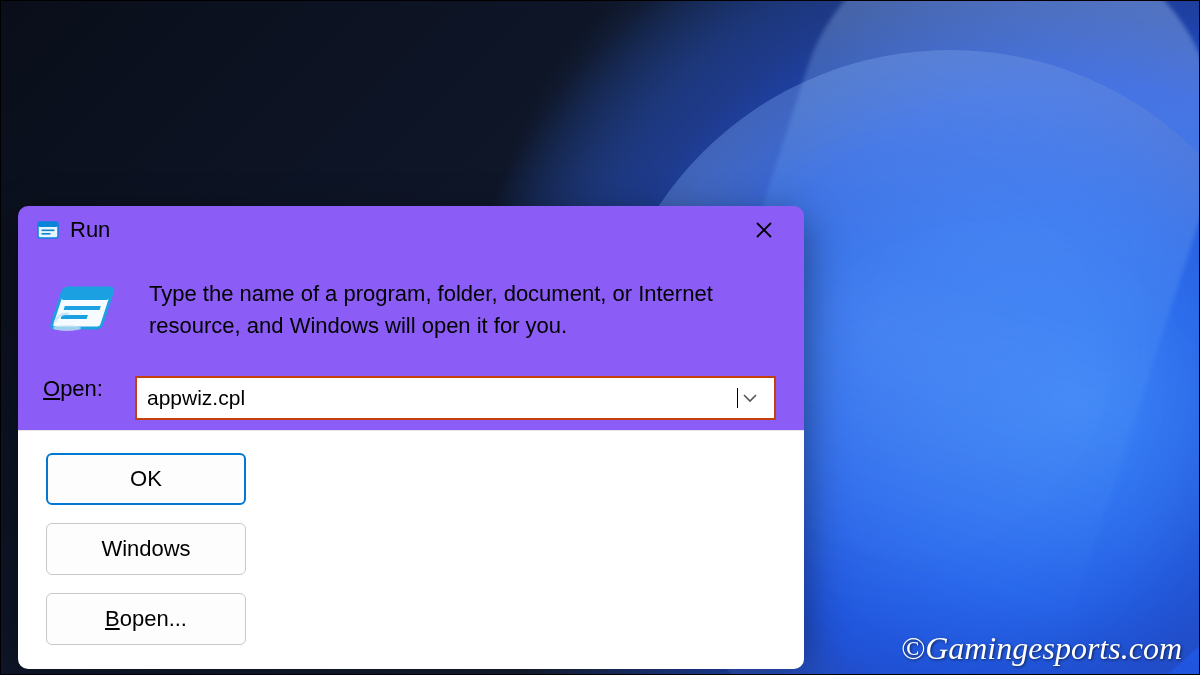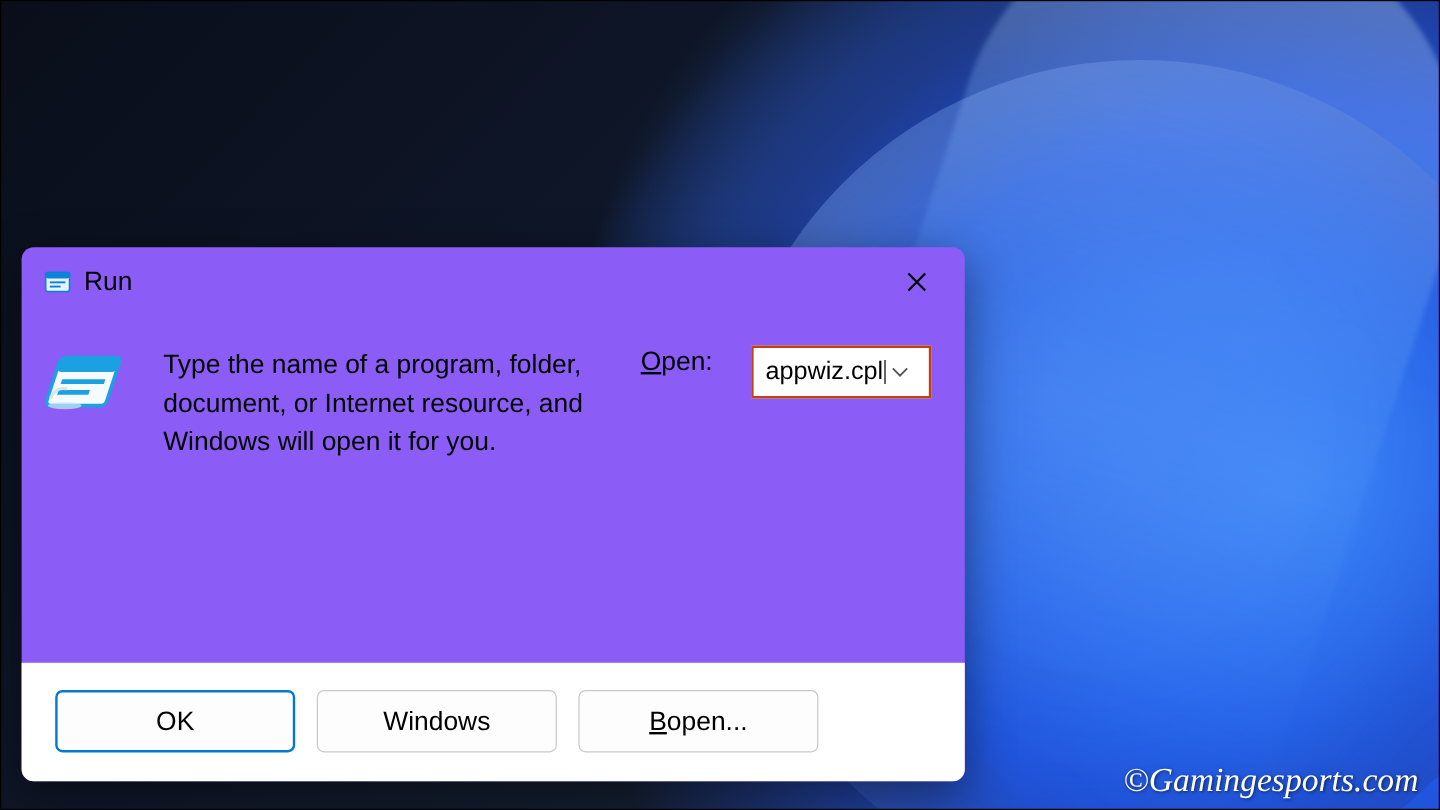--- a/index.html
+++ b/index.html
@@ -103,10 +103,10 @@
       cursor: pointer;
     }
     .body {
-      padding: 24px 28px 10px 12px;
-      flex: 1;
-      display: flex;
-      flex-direction: row;
+      padding: 24px 28px 10px 25px;
+      flex: 1;
+      display: flex;
+      flex-direction: column;
     }
     .desc-row {
       display: flex;

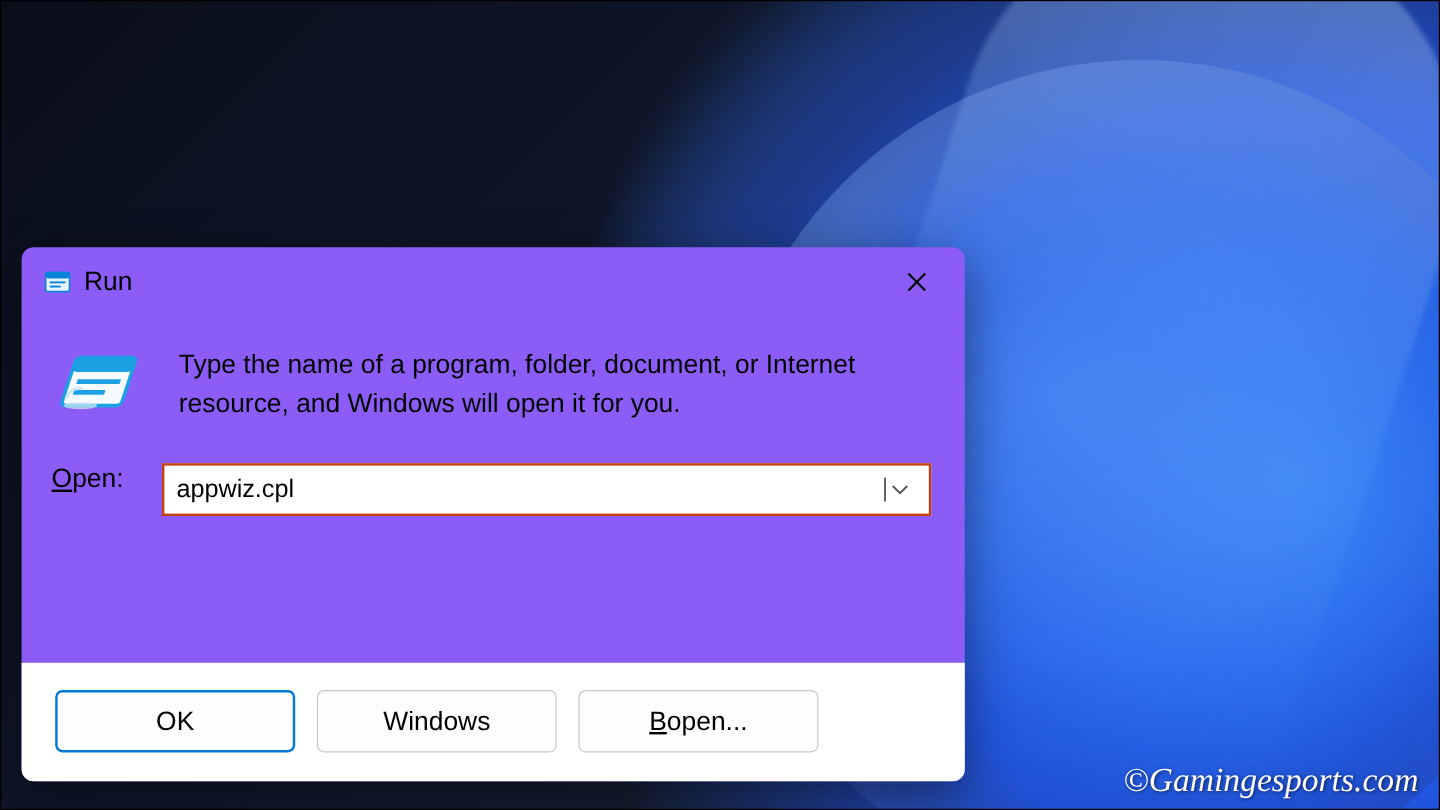--- a/index.html
+++ b/index.html
@@ -174,9 +174,10 @@
       background: #fff;
       padding: 22px 28px 24px 28px;
       display: flex;
-      justify-content: flex-start;
+      justify-content: flex-end;
       gap: 18px;
       border-radius: 0 0 10px 10px;
+      flex-direction: column;
     }
     .btn {
       width: 200px;

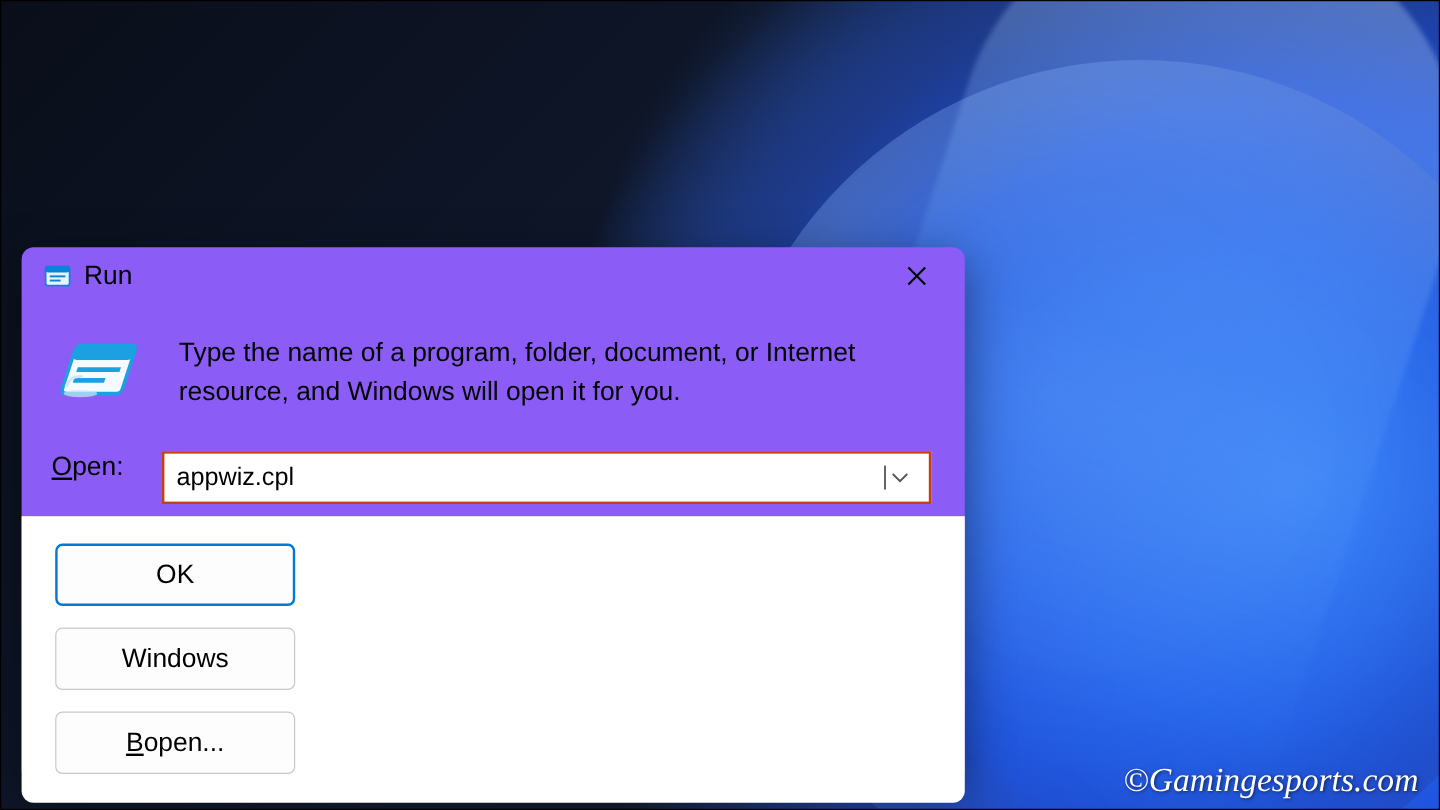--- a/index.html
+++ b/index.html
@@ -56,7 +56,7 @@
       color: #fff;
       font-family: "Segoe Script", cursive;
       font-style: italic;
-      font-size: 28px;
+      font-size: 32px;
       text-shadow: 1px 1px 3px rgba(0,0,0,0.6);
     }
     .dialog {

